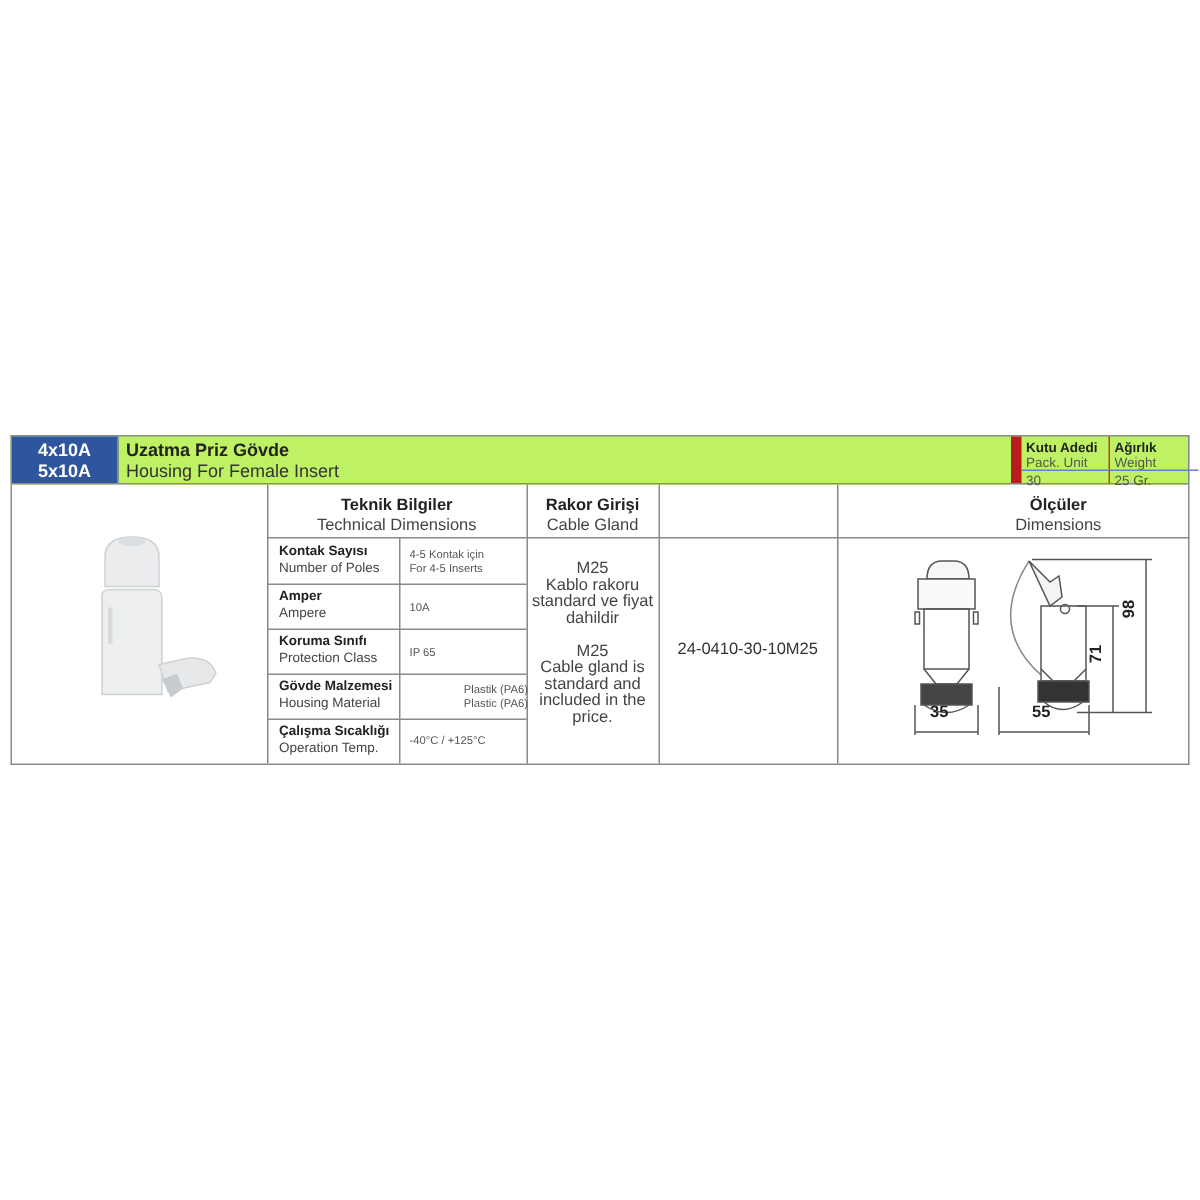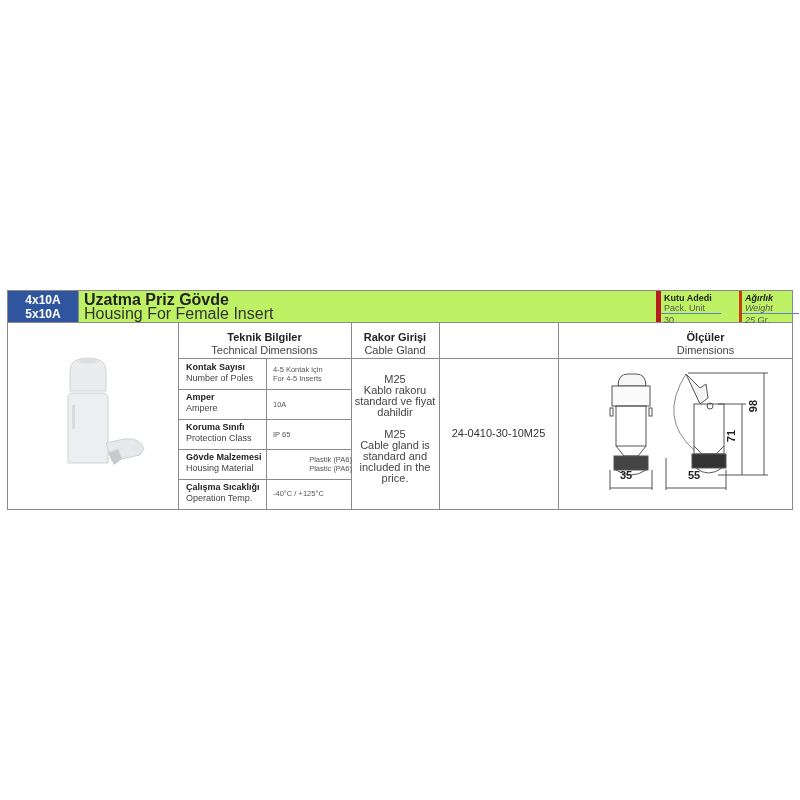--- a/index.html
+++ b/index.html
@@ -6,7 +6,7 @@
   body{width:800px;height:800px;position:relative;overflow:hidden;font-family:"Liberation Sans",sans-serif;color:#222;}
   .band{position:absolute;left:7px;top:290px;width:786px;height:33px;background:#bef264;border:1px solid #8a8a8a;box-sizing:border-box;}
   .code-cell{position:absolute;left:0;top:0;width:71px;height:31px;background:#2e559e;color:#fff;font-weight:bold;font-size:12px;line-height:14px;text-align:center;padding-top:2px;box-sizing:border-box;border-right:1px solid #8a8a8a;}
-  .title-cell{position:absolute;left:76px;top:2px;font-size:16px;line-height:14px;}
+  .title-cell{position:absolute;left:76px;top:2px;font-size:12px;line-height:14px;}
   .title-tr{font-weight:bold;color:#222;}
   .title-en{color:#333;}
   .pack{position:absolute;top:0;height:31px;font-size:9px;line-height:10px;box-sizing:border-box;}

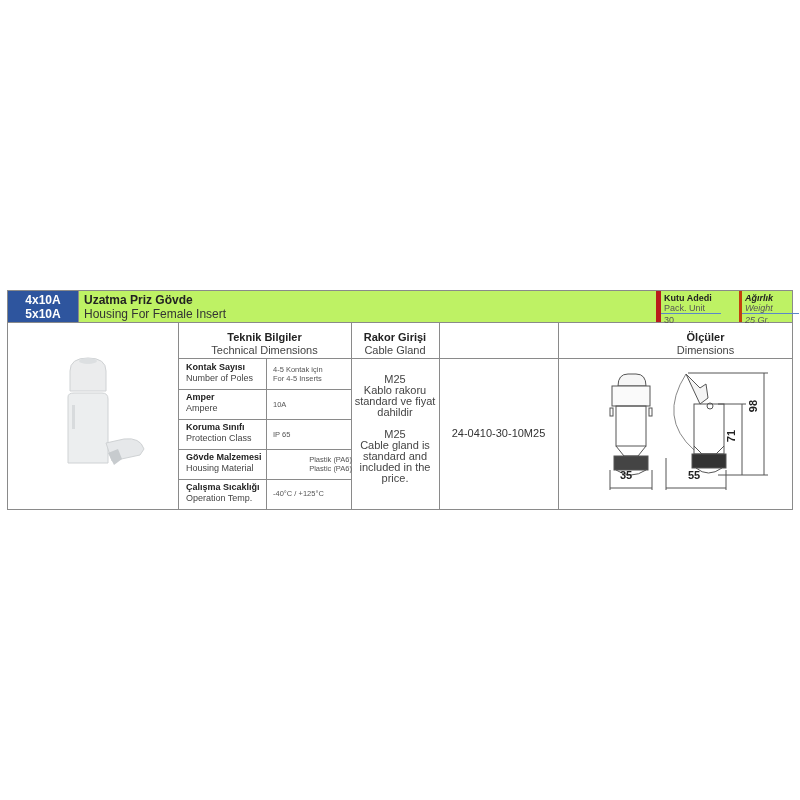--- a/index.html
+++ b/index.html
@@ -13,7 +13,7 @@
   .pack .h{font-weight:bold;color:#222;padding:2px 3px 0 3px;}
   .pack .s{color:#555;padding:0 3px;border-bottom:1px solid #5b86c9;}
   .pack .v{color:#555;padding:1px 3px 0 3px;}
-  .pack1{left:648px;width:65px;border-left:5px solid #b91c1c;}
+  .pack1{left:666px;width:65px;border-left:7px solid #b91c1c;}
   .pack2{left:731px;width:60px;border-left:3px solid #c2410c;font-style:italic;}
   .tbl{position:absolute;left:7px;top:323px;width:786px;height:187px;border:1px solid #8a8a8a;border-top:none;box-sizing:border-box;}
   .vline{position:absolute;top:0;width:1px;background:#8a8a8a;}

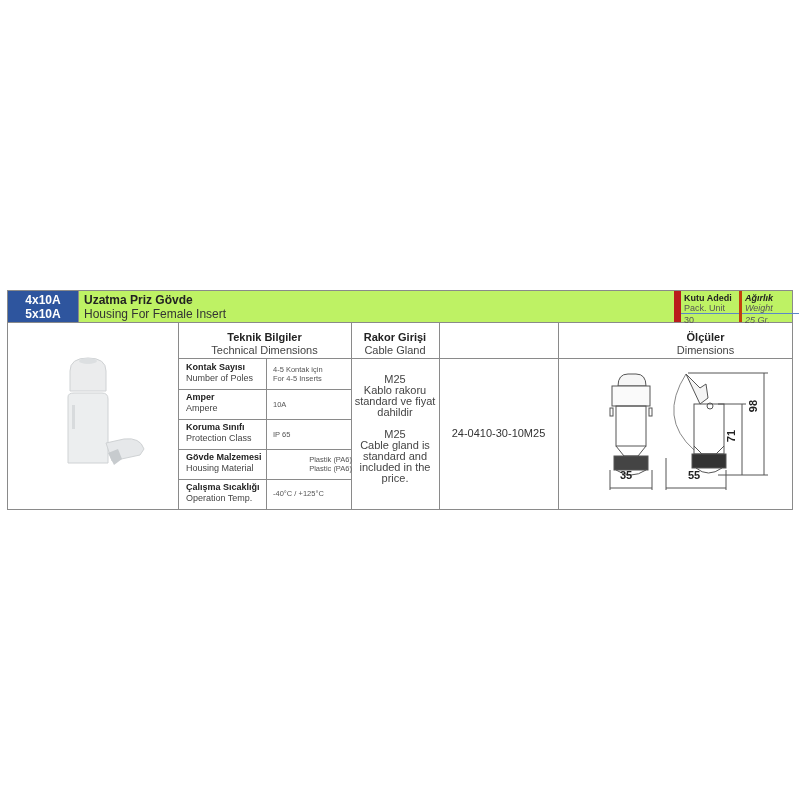--- a/index.html
+++ b/index.html
@@ -14,7 +14,7 @@
   .pack .s{color:#555;padding:0 3px;border-bottom:1px solid #5b86c9;}
   .pack .v{color:#555;padding:1px 3px 0 3px;}
   .pack1{left:666px;width:65px;border-left:7px solid #b91c1c;}
-  .pack2{left:731px;width:60px;border-left:3px solid #c2410c;font-style:italic;}
+  .pack2{left:731px;width:60px;border-left:1px solid #c2410c;}
   .tbl{position:absolute;left:7px;top:323px;width:786px;height:187px;border:1px solid #8a8a8a;border-top:none;box-sizing:border-box;}
   .vline{position:absolute;top:0;width:1px;background:#8a8a8a;}
   .hline{position:absolute;height:1px;background:#8a8a8a;}

